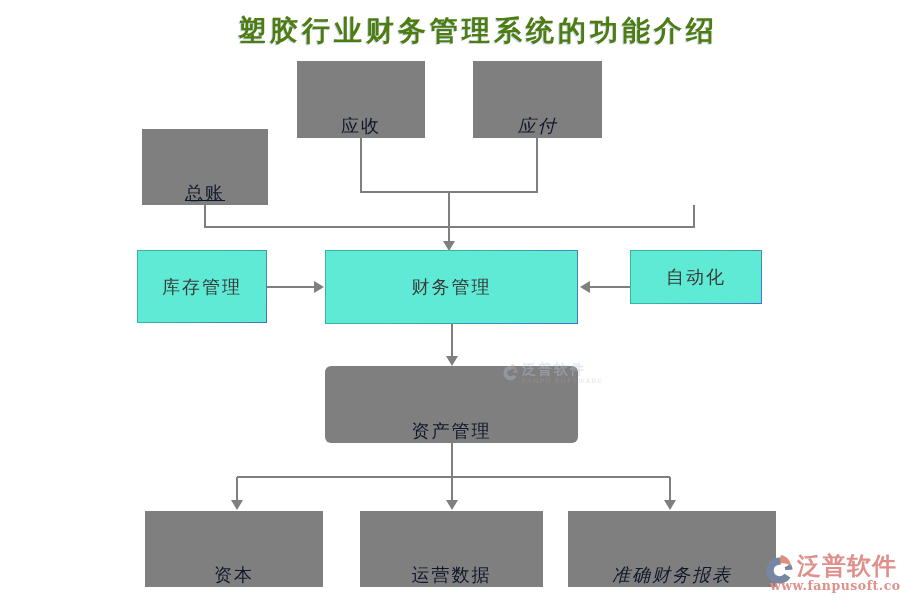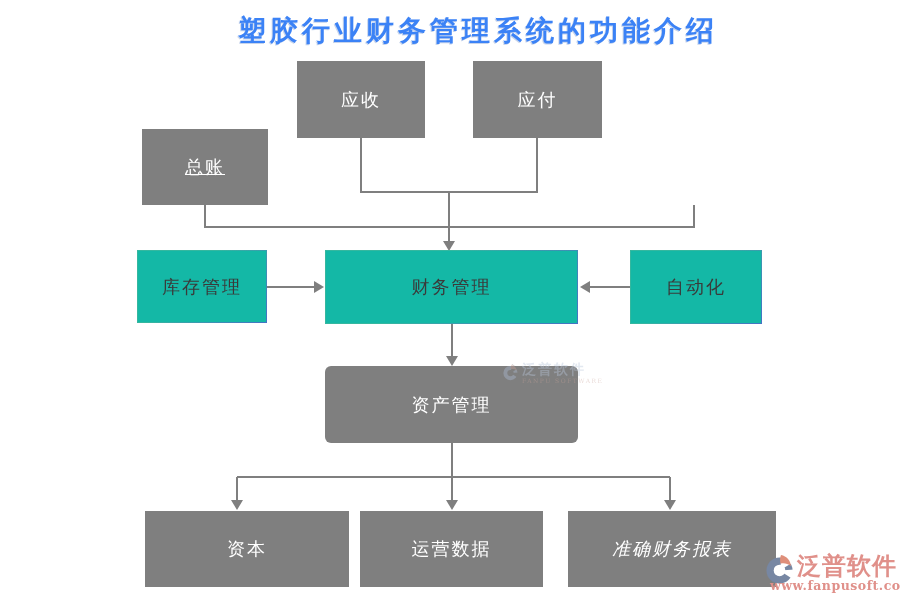--- a/index.html
+++ b/index.html
@@ -19,7 +19,7 @@
     font-size: 28px;
     font-weight: bold;
     letter-spacing: 4px;
-    color: #3b82f6;
+    color: #4d7c0f;
     text-shadow: -1px 1px 0 rgba(130,160,210,0.45);
     white-space: nowrap;
   }

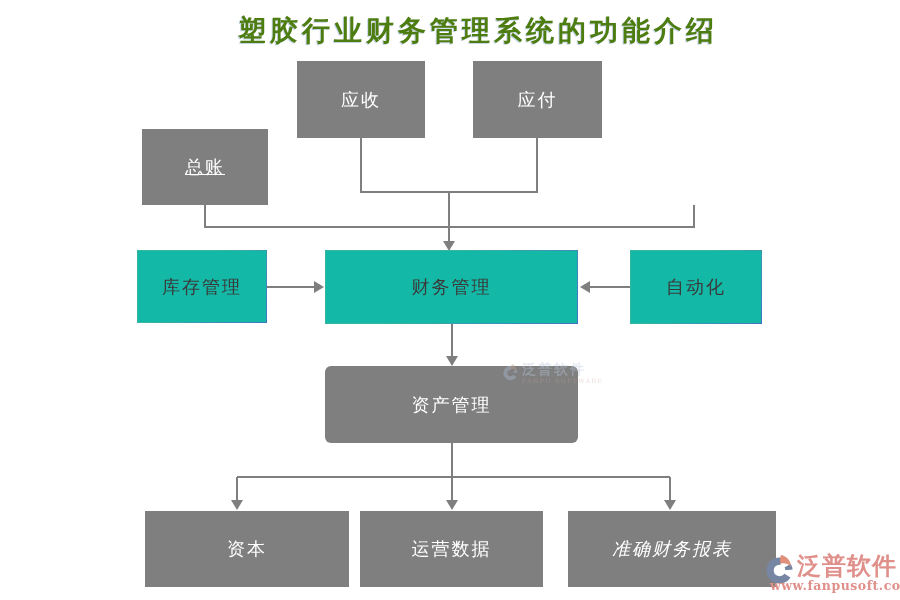--- a/index.html
+++ b/index.html
@@ -39,7 +39,8 @@
   }
   .node.gray {
     background: #7f7f7f;
-    color: #ffffff;
+    color: #0f172a;
+    align-items: flex-end;
   }
   .node.outlined {
     background: #14b8a6;

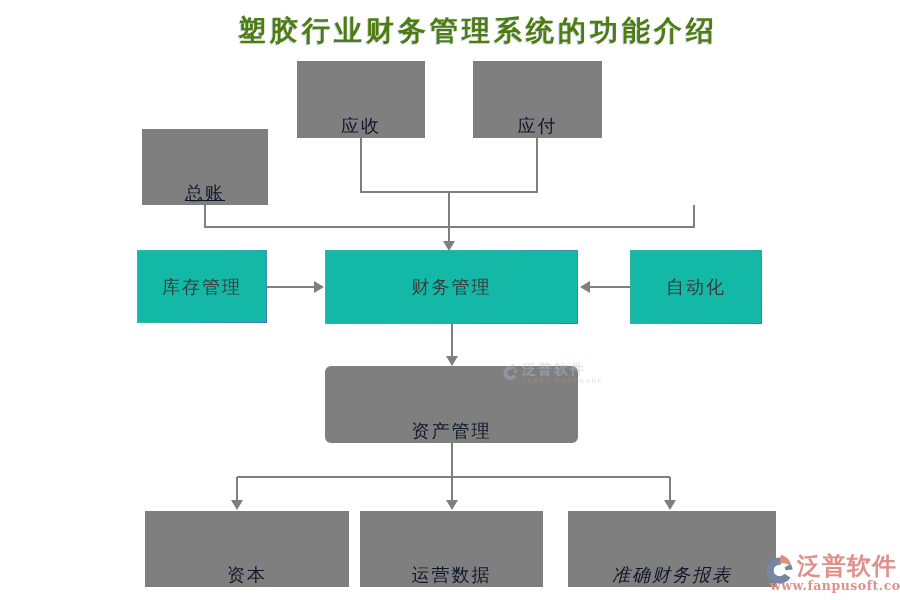--- a/index.html
+++ b/index.html
@@ -51,7 +51,7 @@
   }
   
   .n-receivables { left: 297px; top: 61px;  width: 128px; height: 77px; }
-  .n-payables    { left: 473px; top: 61px;  width: 129px; height: 77px; }
+  .n-payables    { left: 473px; top: 61px;  width: 129px; height: 77px; font-style: italic; }
   .n-ledger      { left: 142px; top: 129px; width: 126px; height: 76px; text-decoration: underline; }
   .n-cash        { left: 631px; top: 129px; width: 126px; height: 76px; }
   .n-inventory   { left: 137px; top: 250px; width: 130px; height: 73px; }

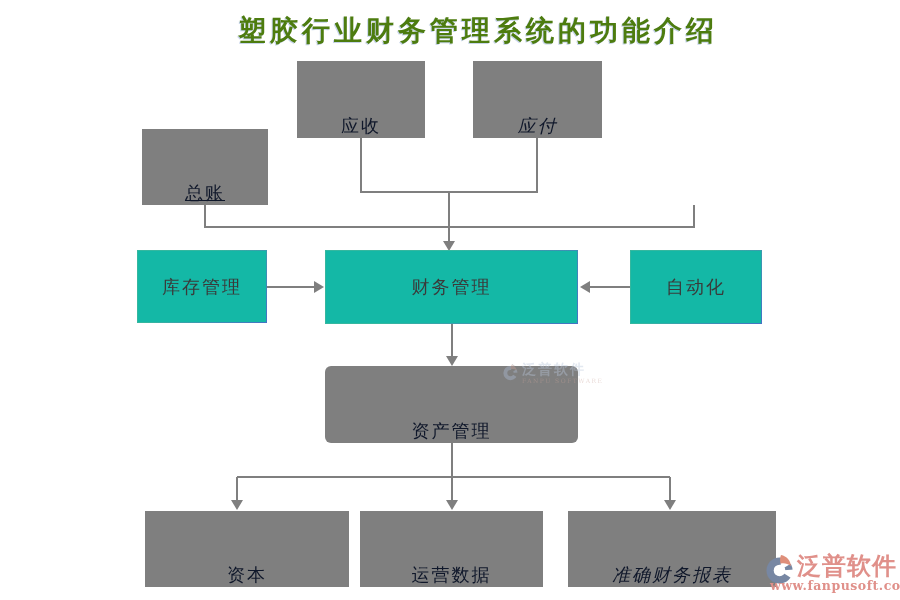--- a/index.html
+++ b/index.html
@@ -43,7 +43,7 @@
     align-items: flex-end;
   }
   .node.outlined {
-    background: #14b8a6;
+    background: #5eead4;
     color: #3a3a3a;
     border: 1.5px solid;
     border-image: linear-gradient(135deg, #35b79f 0%, #35b79f 40%, #4472c4 100%) 1;

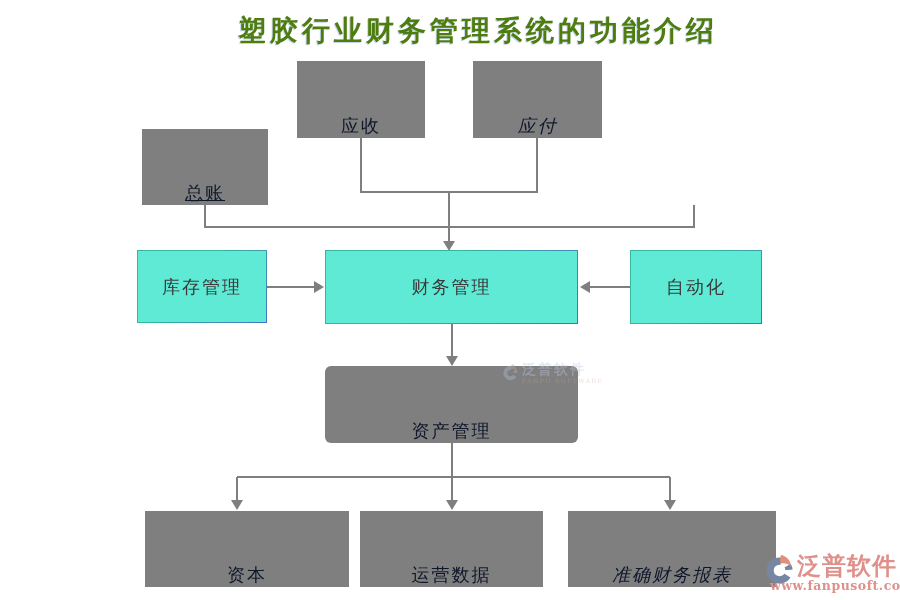--- a/index.html
+++ b/index.html
@@ -56,7 +56,7 @@
   .n-cash        { left: 631px; top: 129px; width: 126px; height: 76px; }
   .n-inventory   { left: 137px; top: 250px; width: 130px; height: 73px; }
   .n-finance     { left: 325px; top: 250px; width: 253px; height: 74px; }
-  .n-automation  { left: 630px; top: 250px; width: 132px; height: 74px; }
+  .n-automation  { left: 630px; top: 250px; width: 132px; height: 54px; }
   .n-asset       { left: 325px; top: 366px; width: 253px; height: 77px; border-radius: 6px; }
   .n-capital     { left: 145px; top: 511px; width: 204px; height: 76px; font-family: Liberation Mono, monospace; }
   .n-opsdata     { left: 360px; top: 511px; width: 183px; height: 76px; }

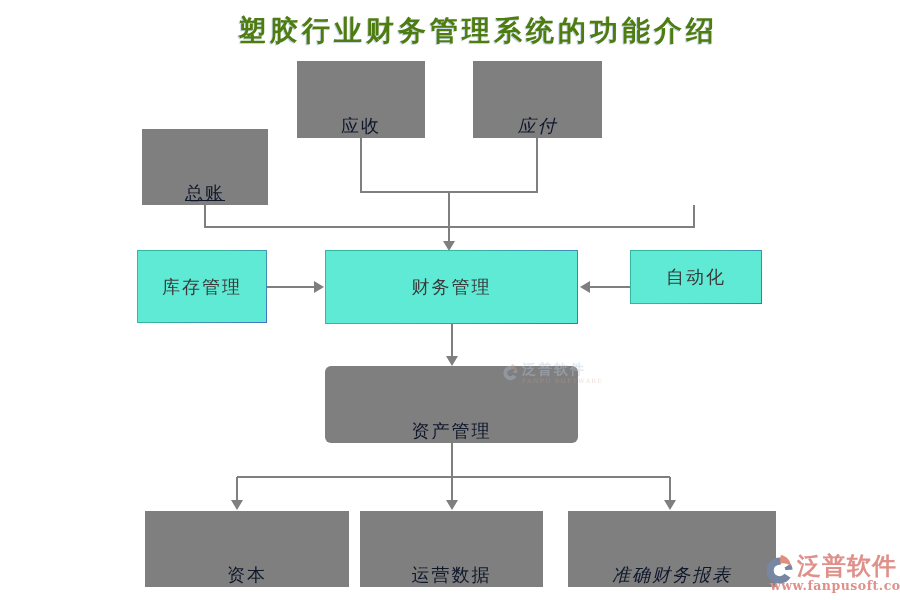--- a/index.html
+++ b/index.html
@@ -58,7 +58,7 @@
   .n-finance     { left: 325px; top: 250px; width: 253px; height: 74px; }
   .n-automation  { left: 630px; top: 250px; width: 132px; height: 54px; }
   .n-asset       { left: 325px; top: 366px; width: 253px; height: 77px; border-radius: 6px; }
-  .n-capital     { left: 145px; top: 511px; width: 204px; height: 76px; font-family: Liberation Mono, monospace; }
+  .n-capital     { left: 145px; top: 511px; width: 178px; height: 76px; font-family: Liberation Mono, monospace; }
   .n-opsdata     { left: 360px; top: 511px; width: 183px; height: 76px; }
   .n-reports     { left: 568px; top: 511px; width: 208px; height: 76px; font-style: italic; }
 

